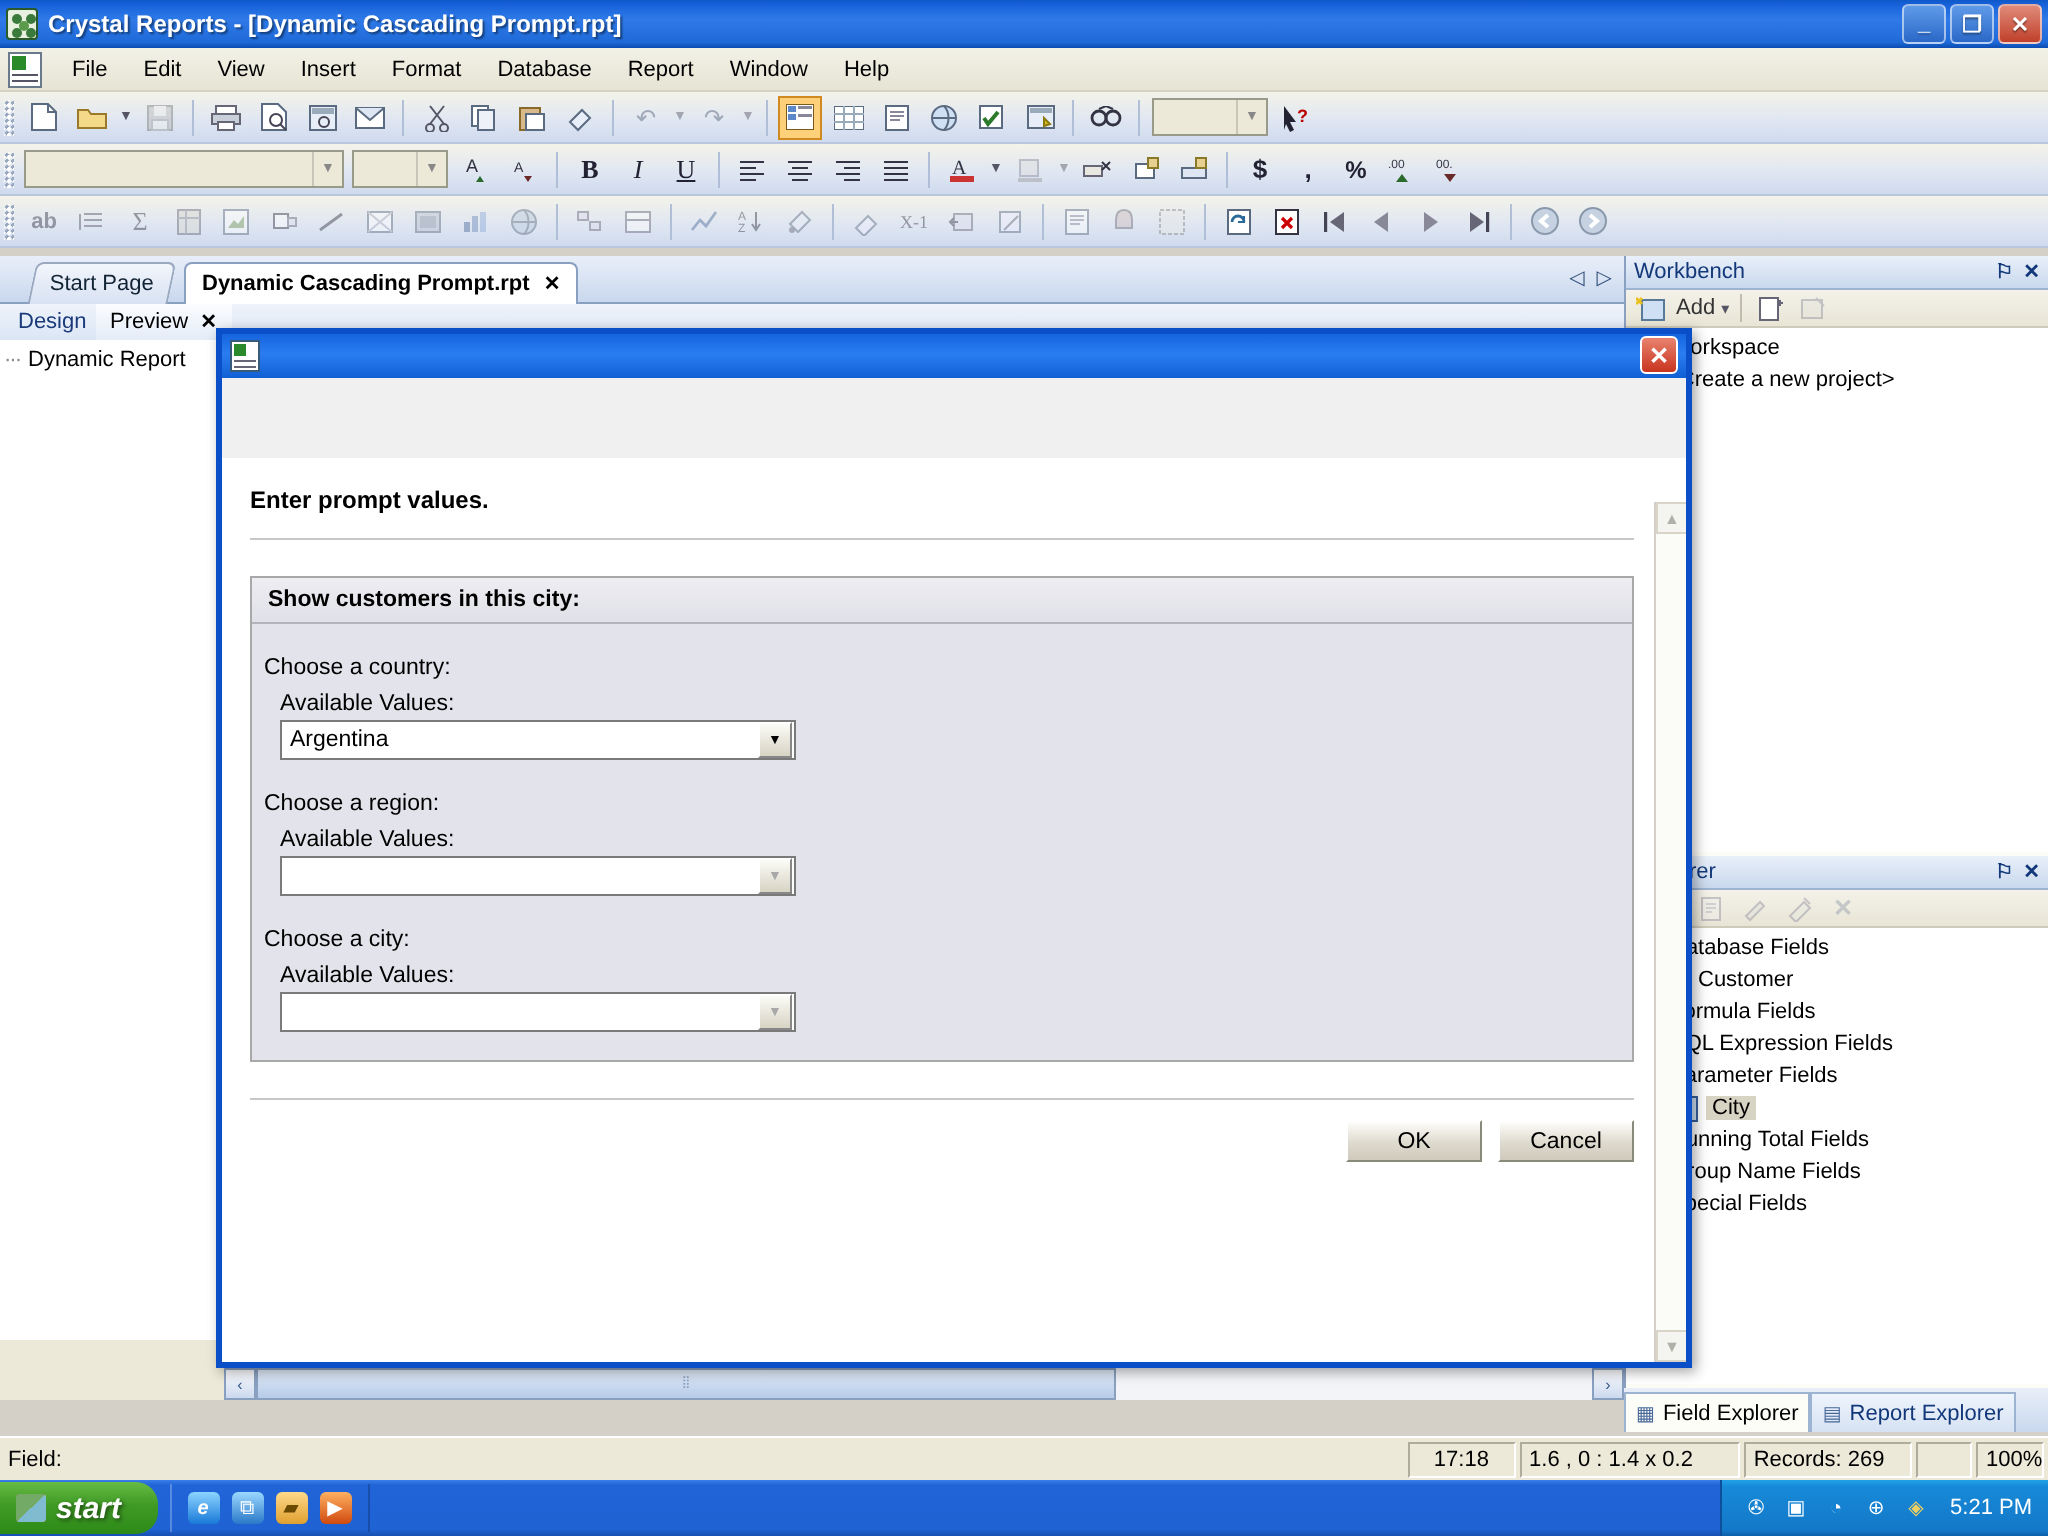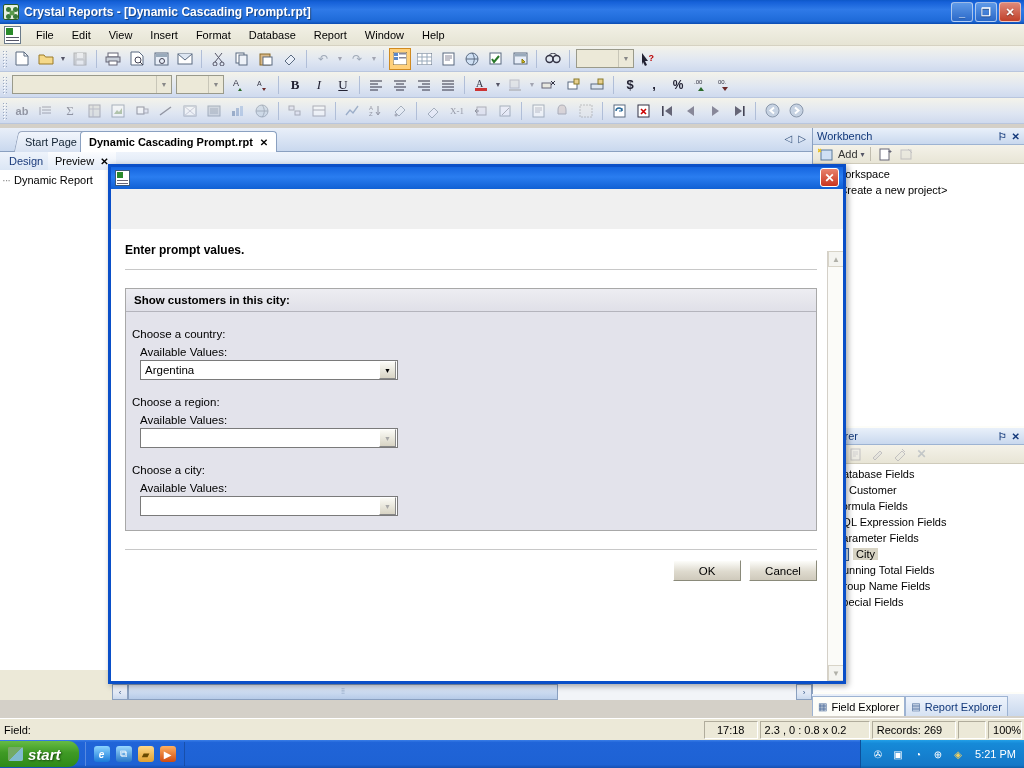--- a/index.html
+++ b/index.html
@@ -767,7 +767,7 @@
     <div class="dtab inactive" style="left:16px;">
       <span>Start Page</span>
     </div>
-    <div class="dtab active" style="left:80px;">
+    <div class="dtab active" style="left:92px;">
       <span>Dynamic Cascading Prompt.rpt</span>
       <span style="margin-left:7px;font-weight:bold;font-size:10px">✕</span>
     </div>

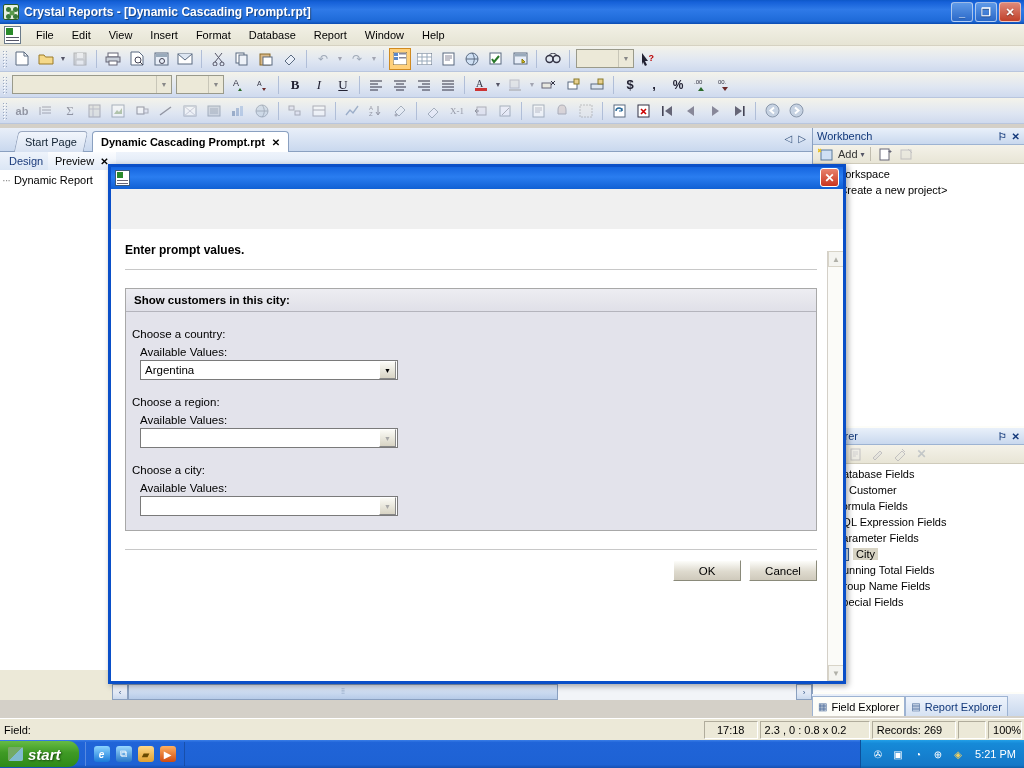--- a/index.html
+++ b/index.html
@@ -990,7 +990,7 @@
   <div class="statusbar">
     <div class="sfield flat" style="width:866px">Field:</div>
     <div class="sfield" style="width:64px;justify-content:center">17:18</div>
-    <div class="sfield" style="width:134px">2.3 , 0 : 0.8 x 0.2</div>
+    <div class="sfield" style="width:134px">1.6 , 0 : 1.4 x 0.2</div>
     <div class="sfield" style="width:102px">Records:  269</div>
     <div class="sfield" style="width:32px"></div>
     <div class="sfield" style="width:34px">100%</div>

